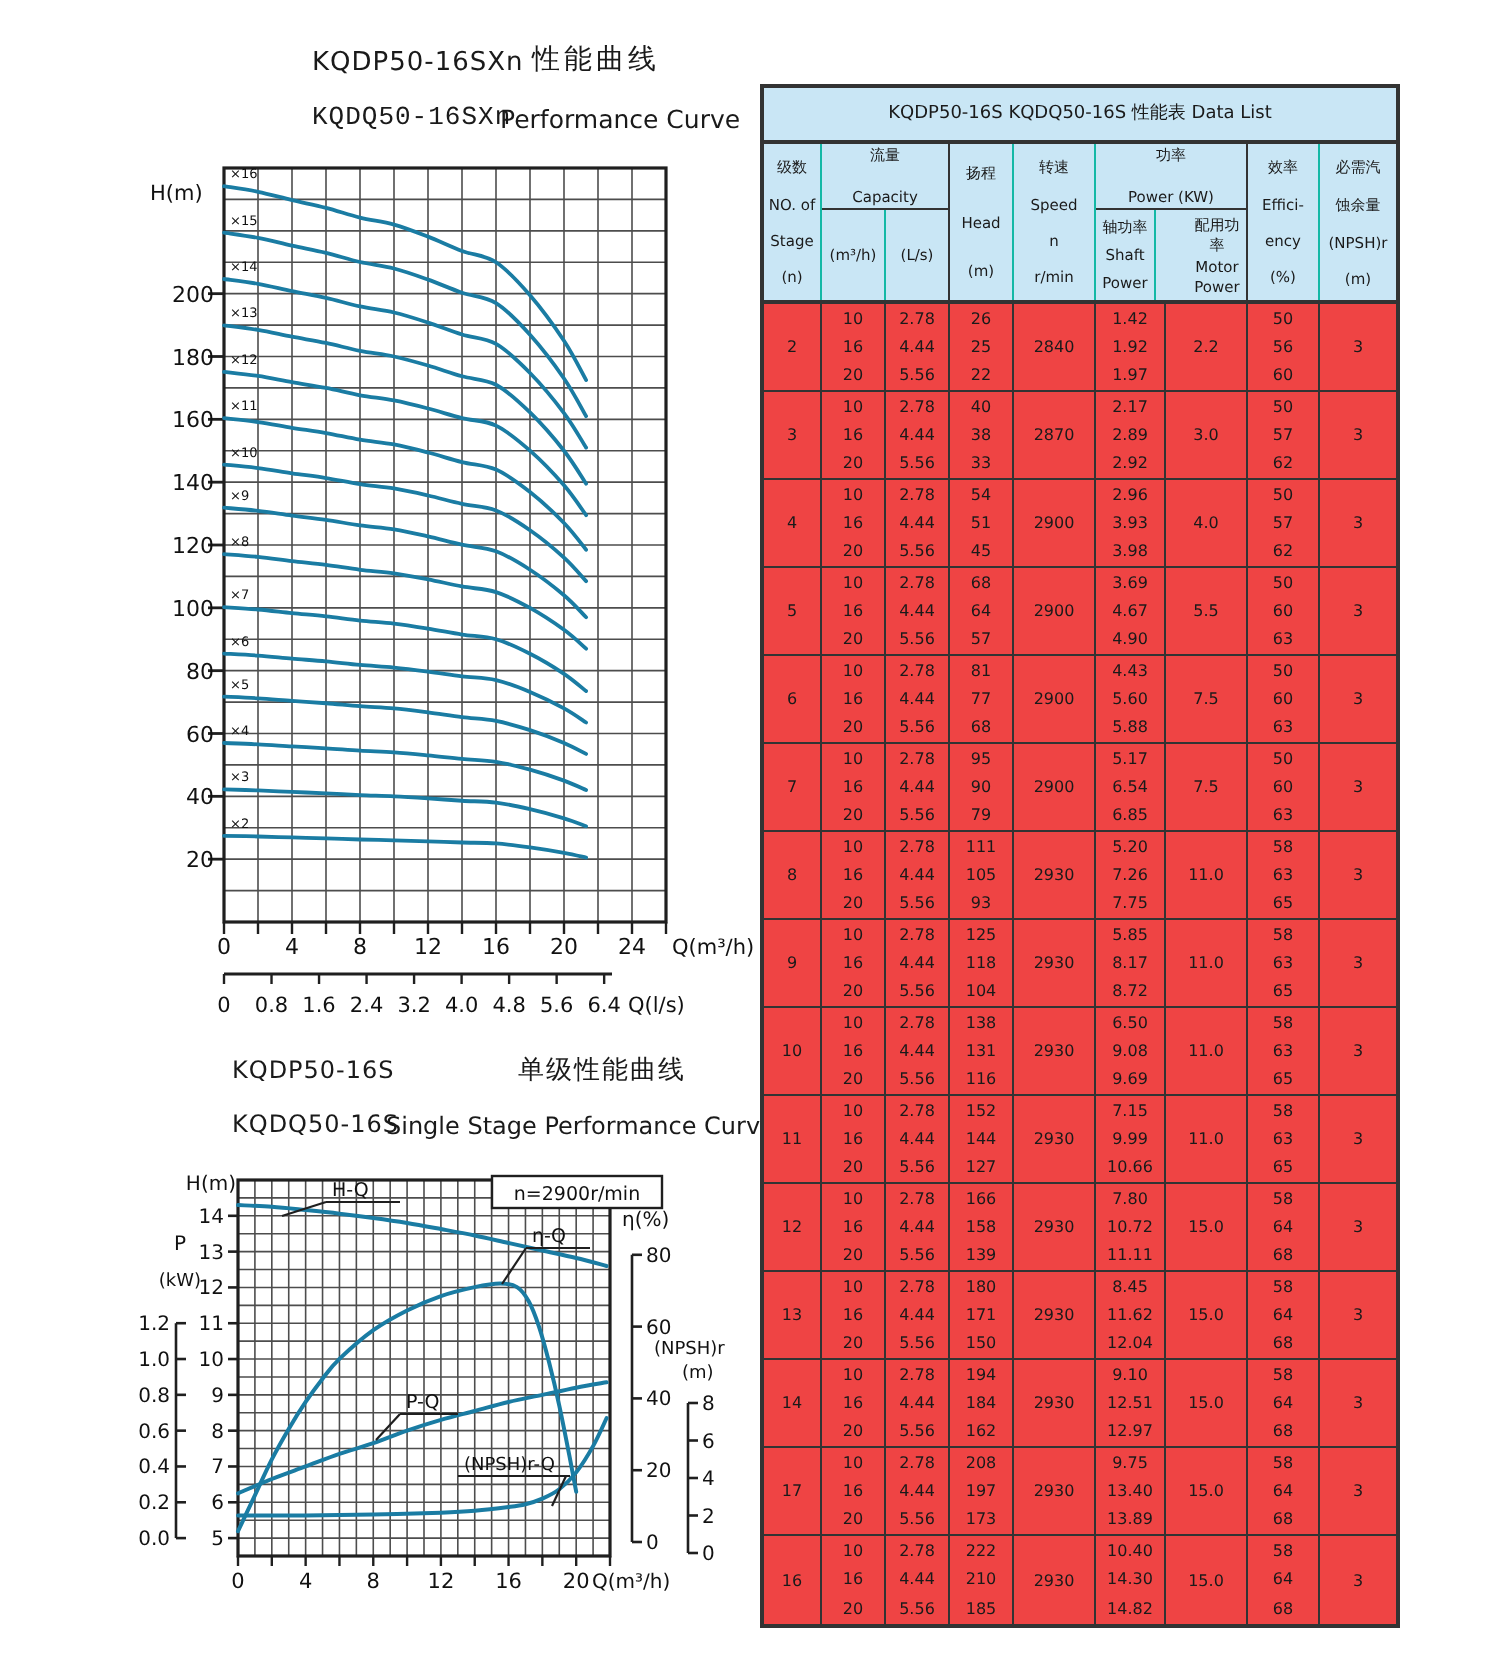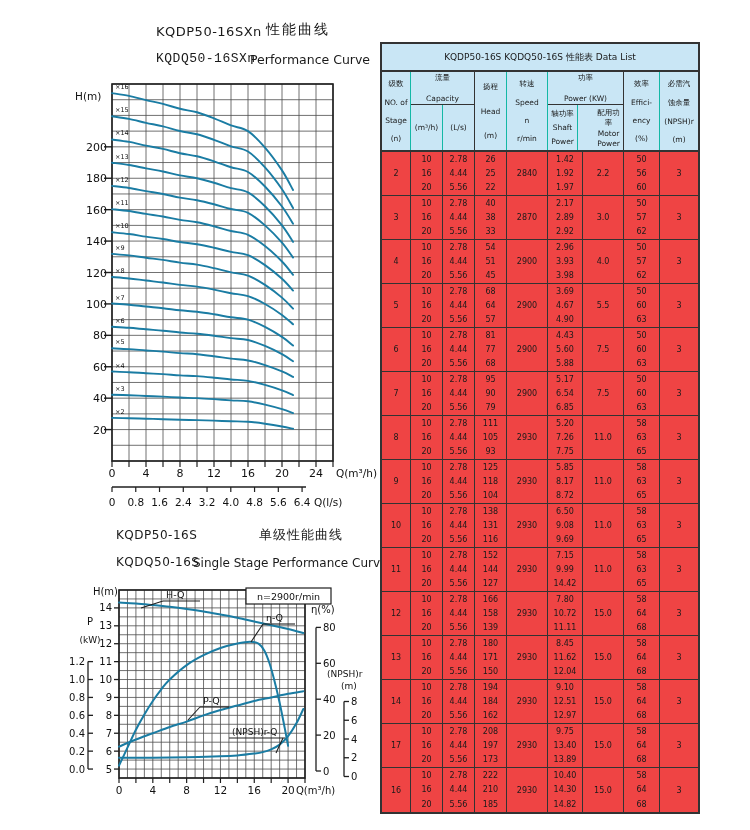--- a/index.html
+++ b/index.html
@@ -777,7 +777,7 @@
         <div class="bc w6">
           <span>7.15</span>
           <span>9.99</span>
-          <span>14.42</span>
+          <span>10.66</span>
         </div>
         <div class="bc w7 single">
           <span>11.0</span>

